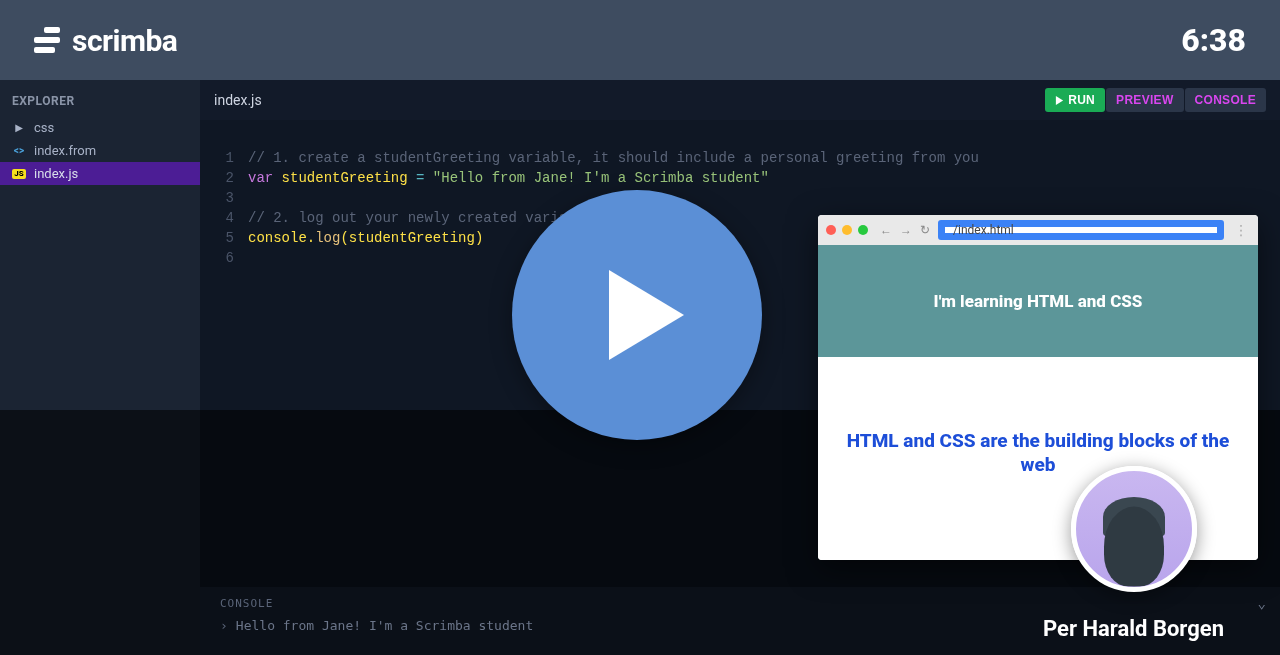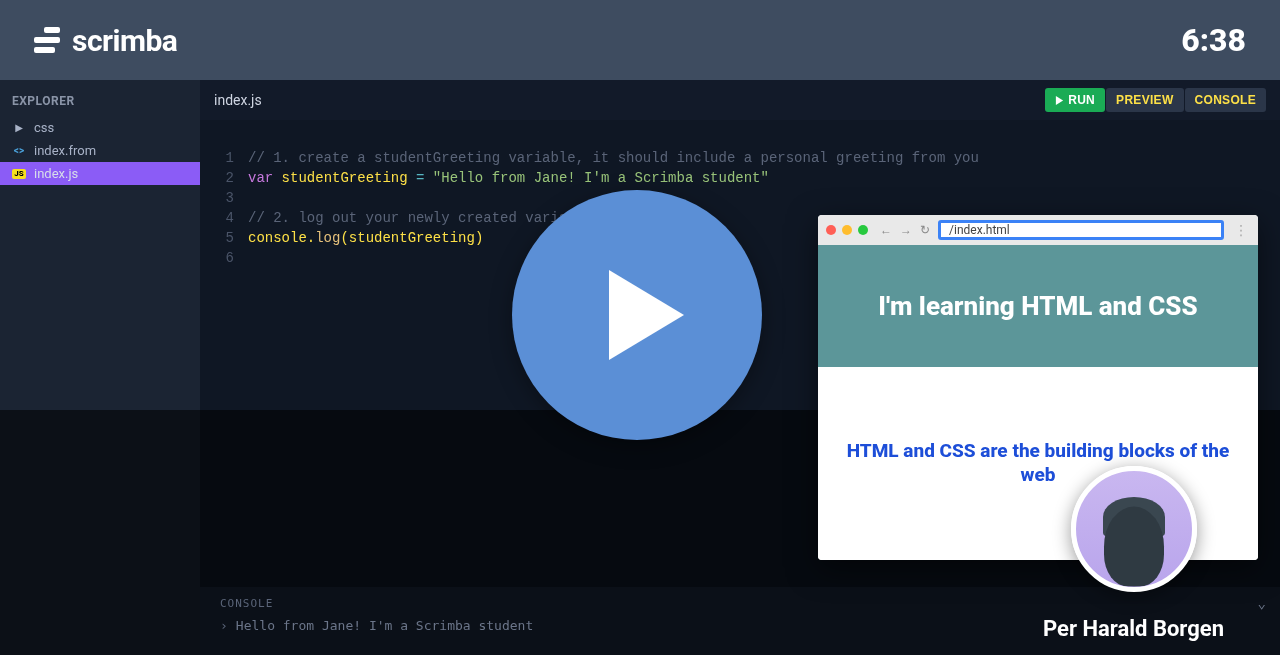--- a/index.html
+++ b/index.html
@@ -33,7 +33,7 @@
   .editor-top { height: 40px; display: flex; align-items: center; justify-content: space-between; padding: 0 14px; background: #121a29; }
   .filetab { color: #cfd5e2; font-size: 14px; }
   .ed-btns { display: flex; gap: 1px; }
-  .btn { font-size: 12px; font-weight: 700; padding: 5px 10px; border-radius: 3px; background: #2b3649; color: #fde047; border: none; cursor: pointer; letter-spacing: 0.3px; }
+  .btn { font-size: 12px; font-weight: 700; padding: 5px 10px; border-radius: 3px; background: #2b3649; color: #d946ef; border: none; cursor: pointer; letter-spacing: 0.3px; }
   .btn.run { background: #1aab55; color: #fff; display: inline-flex; align-items: center; gap: 4px; }
   .btn.run svg { width: 9px; height: 9px; }
 

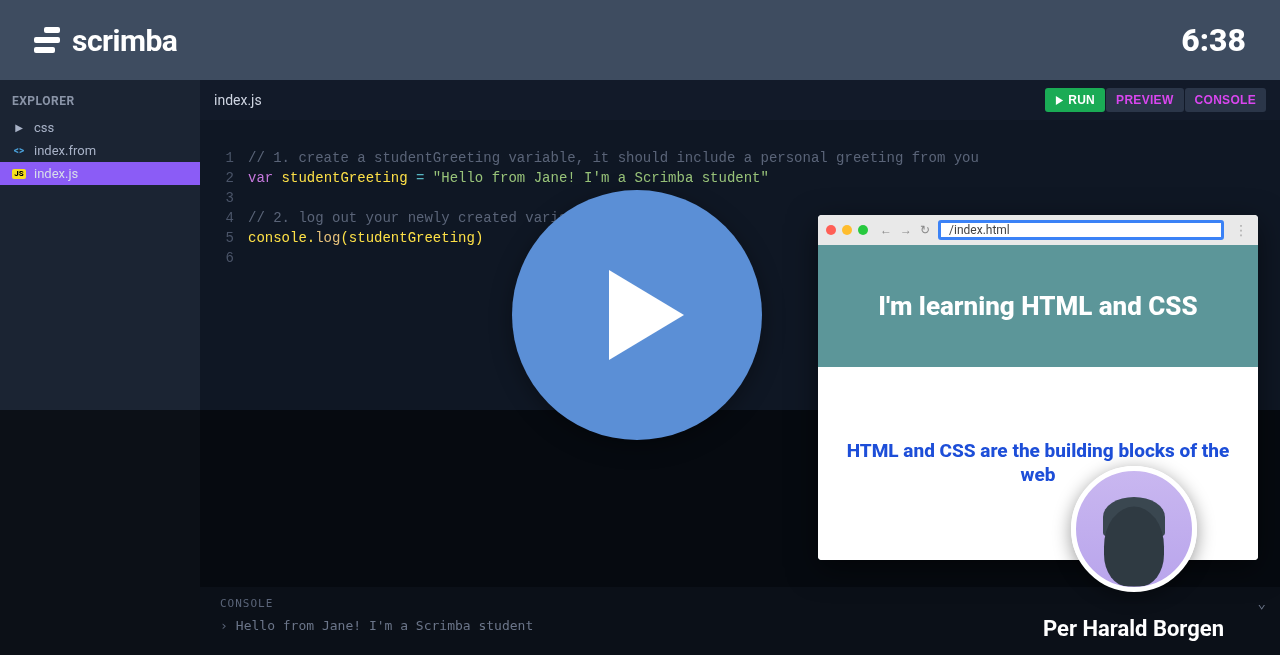--- a/index.html
+++ b/index.html
@@ -24,7 +24,7 @@
   .side-hdr { color: #8a94a7; font-size: 12px; font-weight: 700; letter-spacing: 0.5px; padding: 14px 12px 8px; }
   .tree-item { display: flex; align-items: center; gap: 8px; padding: 4px 12px; color: #a8b2c7; cursor: pointer; }
   .tree-item .icon { width: 14px; display: inline-flex; justify-content: center; font-size: 10px; }
-  .tree-item.active { background: #8b5cf6; color: #d7ddea; }
+  .tree-item.active { background: #4c1d95; color: #d7ddea; }
   .badge-js { background: #f7df1e; color: #000; font-size: 8px; font-weight: 800; padding: 1px 2px; border-radius: 2px; line-height: 1; }
   .badge-html { color: #4aa0d9; font-weight: 700; font-size: 10px; }
 

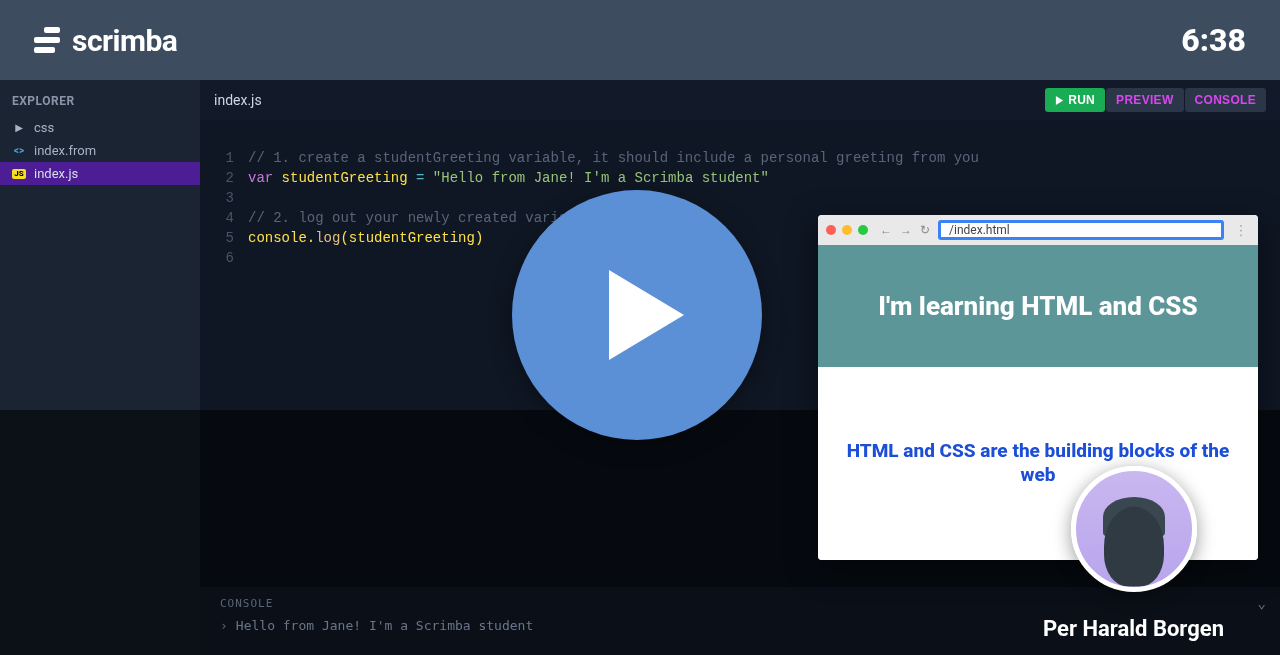--- a/index.html
+++ b/index.html
@@ -66,7 +66,7 @@
   .traffic span { width: 10px; height: 10px; border-radius: 50%; display: block; }
   .tl-r { background: #ff5f56; } .tl-y { background: #ffbd2e; } .tl-g { background: #27c93f; }
   .b-icons { display: flex; gap: 8px; color: #888; font-size: 12px; }
-  .b-url { flex: 1; height: 20px; background: #fff; border: 3px solid #3b82f6; border-radius: 3px; font-size: 12px; color: #444; display: flex; align-items: center; padding: 0 8px; }
+  .b-url { flex: 1; height: 20px; background: #fff; border: 7px solid #3b82f6; border-radius: 3px; font-size: 12px; color: #444; display: flex; align-items: center; padding: 0 8px; }
   .b-menu { color: #aaa; font-size: 14px; padding: 0 2px; }
   .b-body { flex: 1; overflow: hidden; background: #fff; }
   .hero { background: #5c9699; color: #fff; font-weight: 800; font-size: 26px; text-align: center; padding: 46px 28px; }

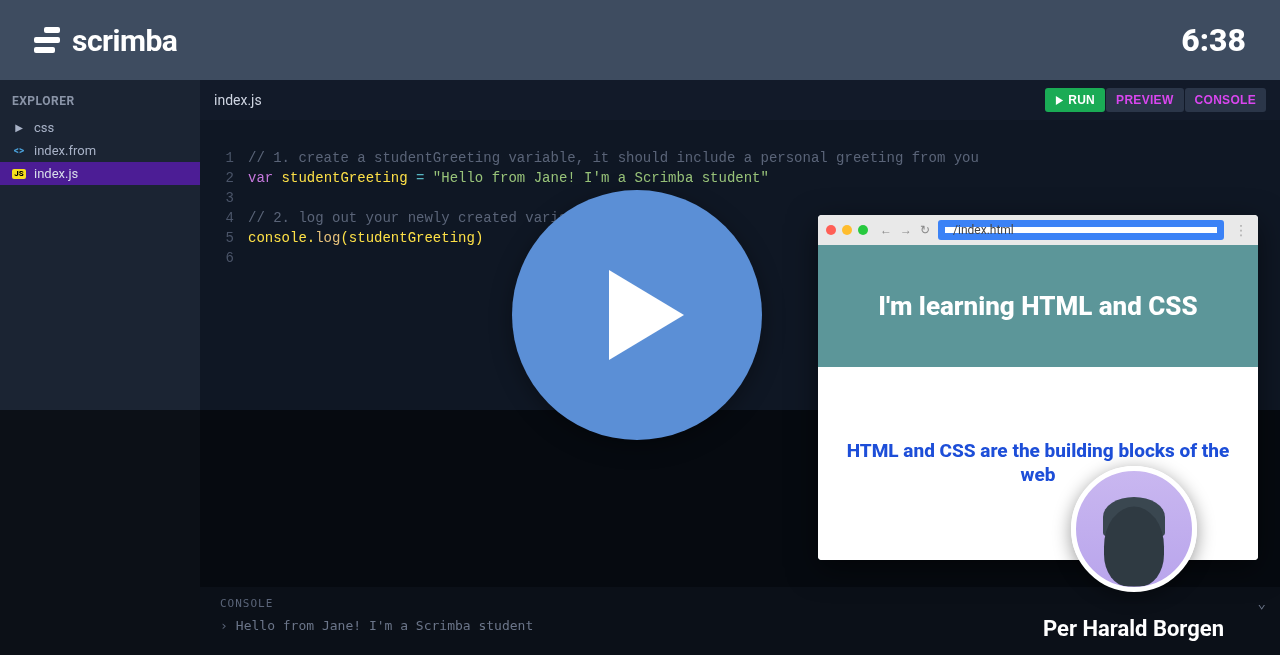--- a/index.html
+++ b/index.html
@@ -69,7 +69,7 @@
   .b-url { flex: 1; height: 20px; background: #fff; border: 7px solid #3b82f6; border-radius: 3px; font-size: 12px; color: #444; display: flex; align-items: center; padding: 0 8px; }
   .b-menu { color: #aaa; font-size: 14px; padding: 0 2px; }
   .b-body { flex: 1; overflow: hidden; background: #fff; }
-  .hero { background: #5c9699; color: #fff; font-weight: 800; font-size: 26px; text-align: center; padding: 46px 28px; }
+  .hero { background: #5c9699; color: #fff; font-weight: 800; font-size: 17px; text-align: center; padding: 46px 28px; }
   .sub { color: #1d4ed8; font-weight: 800; font-size: 19px; text-align: center; padding: 72px 14px 10px; line-height: 1.25; }
 
   

